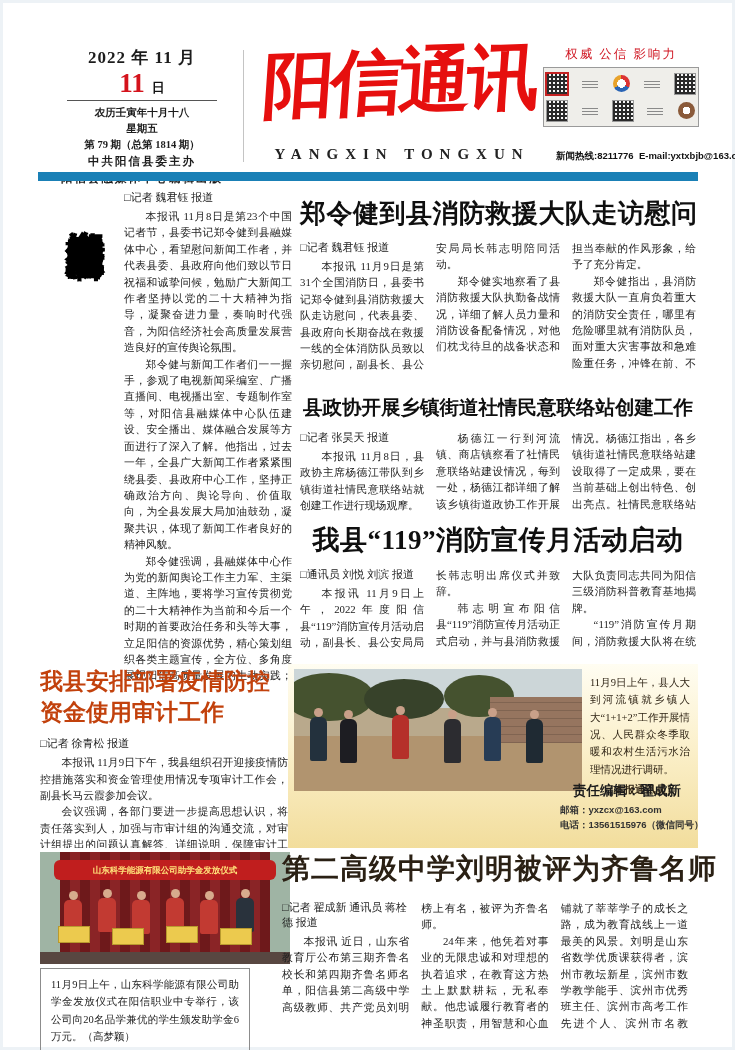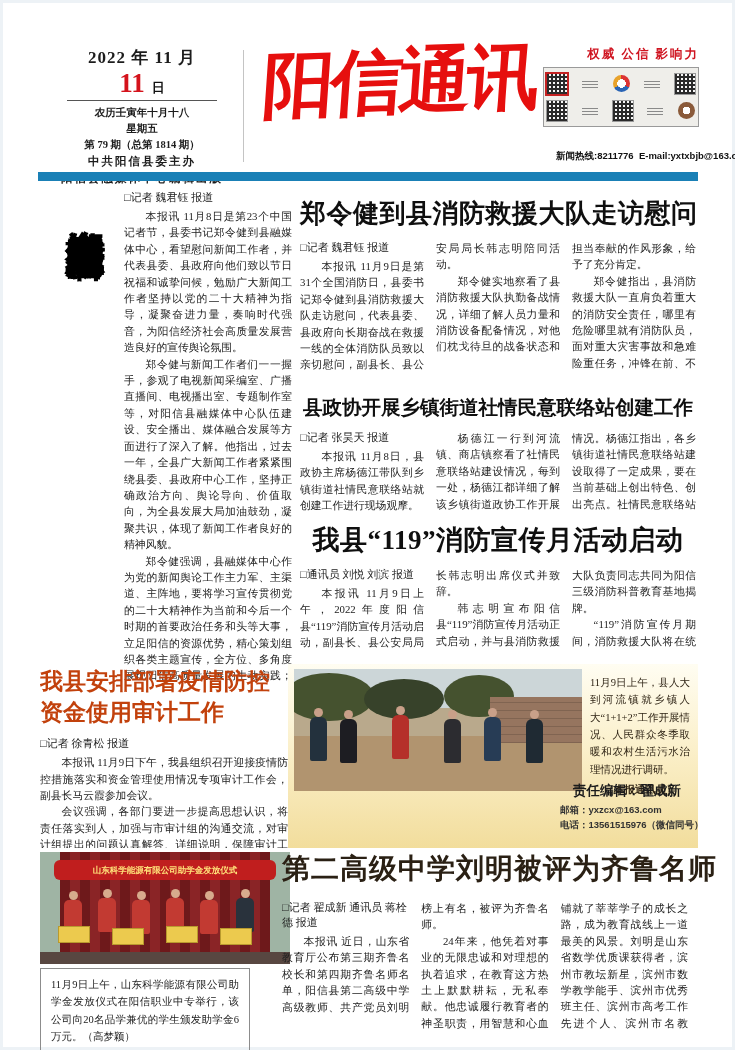--- a/index.html
+++ b/index.html
@@ -23,7 +23,7 @@
       letter-spacing:7px;font-weight:bold;color:#222;white-space:nowrap;}
   .right-block{left:543px;top:44px;width:156px;text-align:center;}
   .slogan-b{font-size:16px;font-weight:900;color:#14418c;font-family:"Liberation Sans",sans-serif;letter-spacing:1px;white-space:nowrap;}
-  .slogan-r{font-size:12.5px;font-weight:bold;color:#cf1420;letter-spacing:2px;margin-top:2px;text-align:right;}
+  .slogan-r{font-size:12.5px;font-weight:normal;color:#cf1420;letter-spacing:2px;margin-top:2px;}
   .qr-panel{margin-top:4px;height:60px;border:1px solid #9a9a9a;background:#efeeea;
       display:flex;flex-direction:column;justify-content:space-around;padding:2px 3px;box-sizing:border-box;}
   .qr-row{display:flex;align-items:center;justify-content:space-between;}

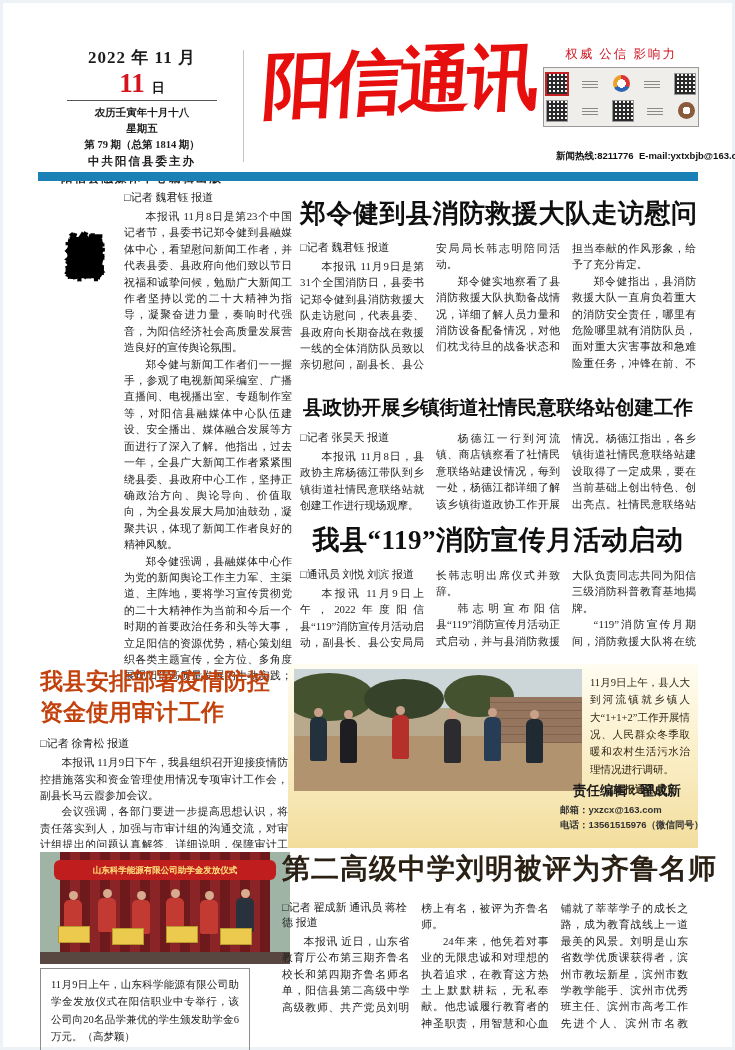--- a/index.html
+++ b/index.html
@@ -112,6 +112,7 @@
   <div class="abs mast-rule"></div>
 
   <div class="abs paper-title">阳信通讯</div>
+  <div class="abs pinyin">YANGXIN TONGXUN</div>
 
   <div class="abs right-block">
     <div class="slogan-r">权威 公信 影响力</div>

